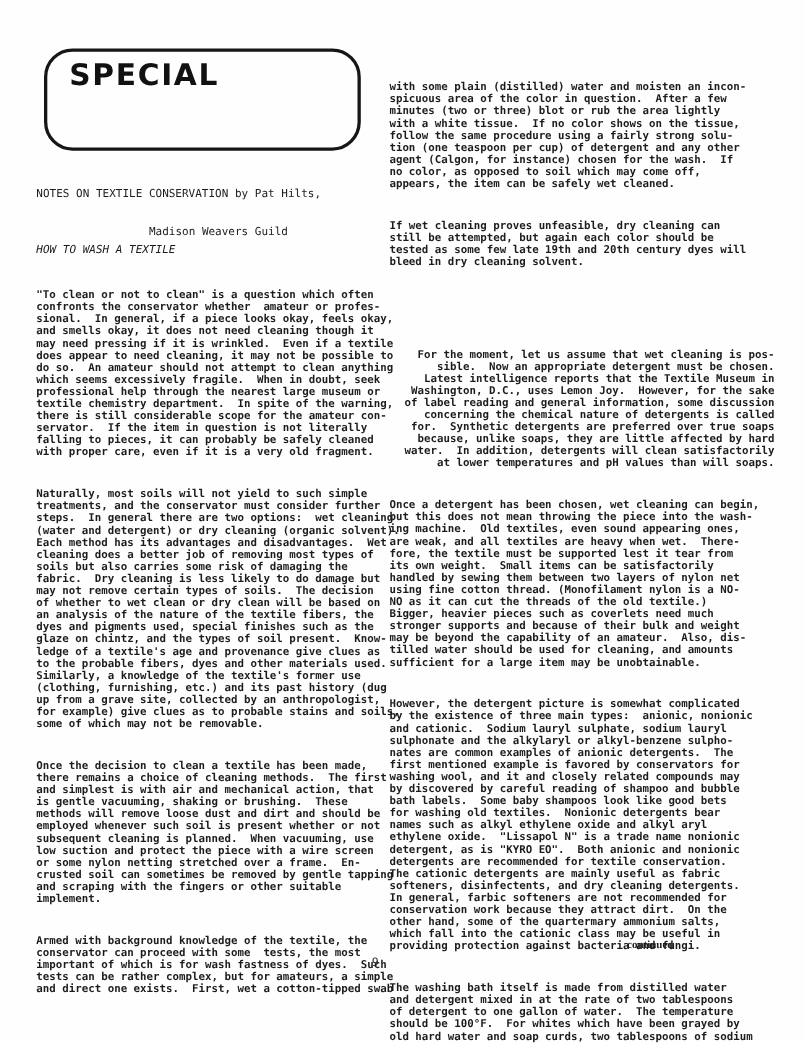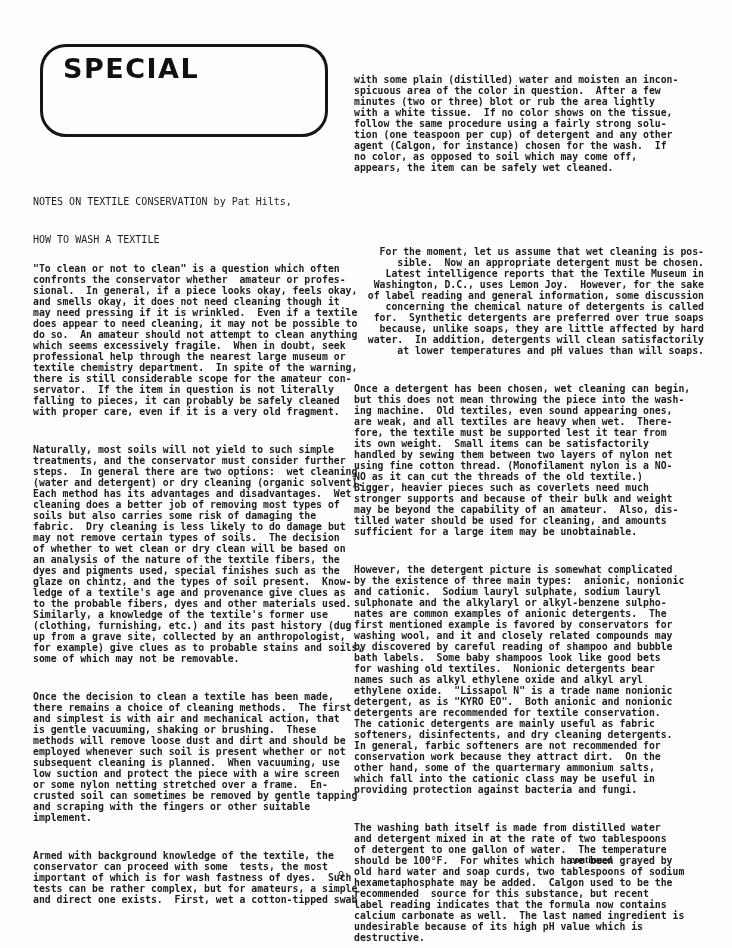--- a/index.html
+++ b/index.html
@@ -52,7 +52,7 @@
   .byline {
     position: absolute;
     left: 33px;
-    top: 173px;
+    top: 148px;
     font-size: 10px;
     line-height: 11.5px;
   }

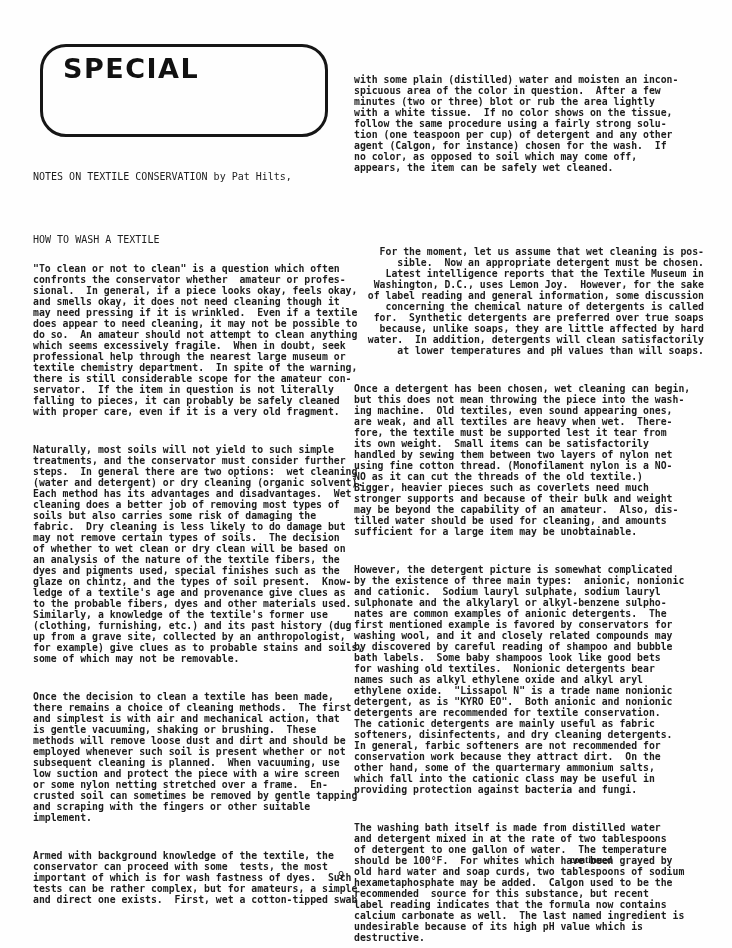--- a/index.html
+++ b/index.html
@@ -107,6 +107,7 @@
 
   <div class="byline mono">
     <div>NOTES ON TEXTILE CONSERVATION by Pat Hilts,</div>
+    <div>                 Madison Weavers Guild</div>
   </div>
 
   <div class="section-title mono">HOW TO WASH A TEXTILE</div>

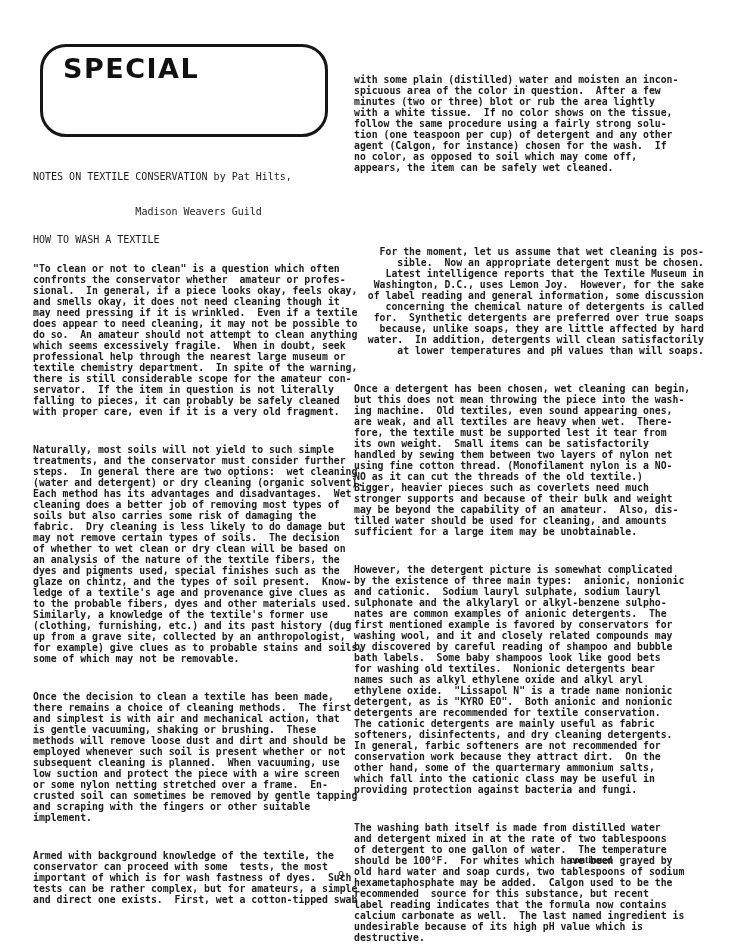--- a/index.html
+++ b/index.html
@@ -176,6 +176,10 @@
 agent (Calgon, for instance) chosen for the wash.  If
 no color, as opposed to soil which may come off,
 appears, the item can be safely wet cleaned.</div>
+    <div class="para">If wet cleaning proves unfeasible, dry cleaning can
+still be attempted, but again each color should be
+tested as some few late 19th and 20th century dyes will
+bleed in dry cleaning solvent.</div>
     <div class="para section-gap">For the moment, let us assume that wet cleaning is pos-
 sible.  Now an appropriate detergent must be chosen.
 Latest intelligence reports that the Textile Museum in

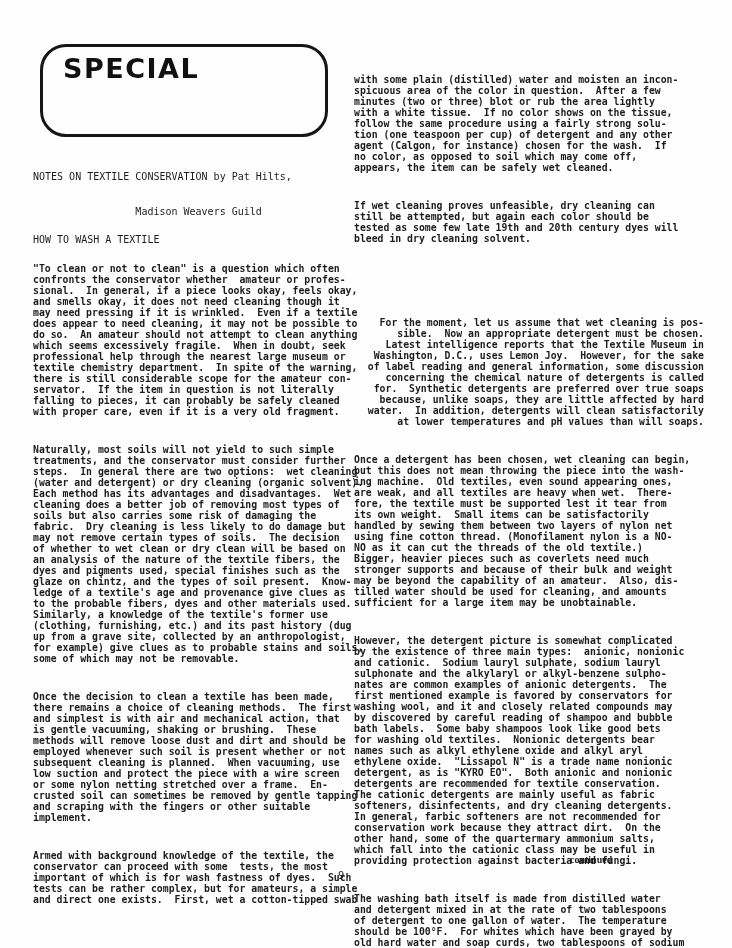--- a/index.html
+++ b/index.html
@@ -59,7 +59,8 @@
   .section-title {
     position: absolute;
     left: 33px;
-    top: 234px;
+    top: 222px;
+    font-style: italic;
     font-size: 10px;
   }
   .col {

